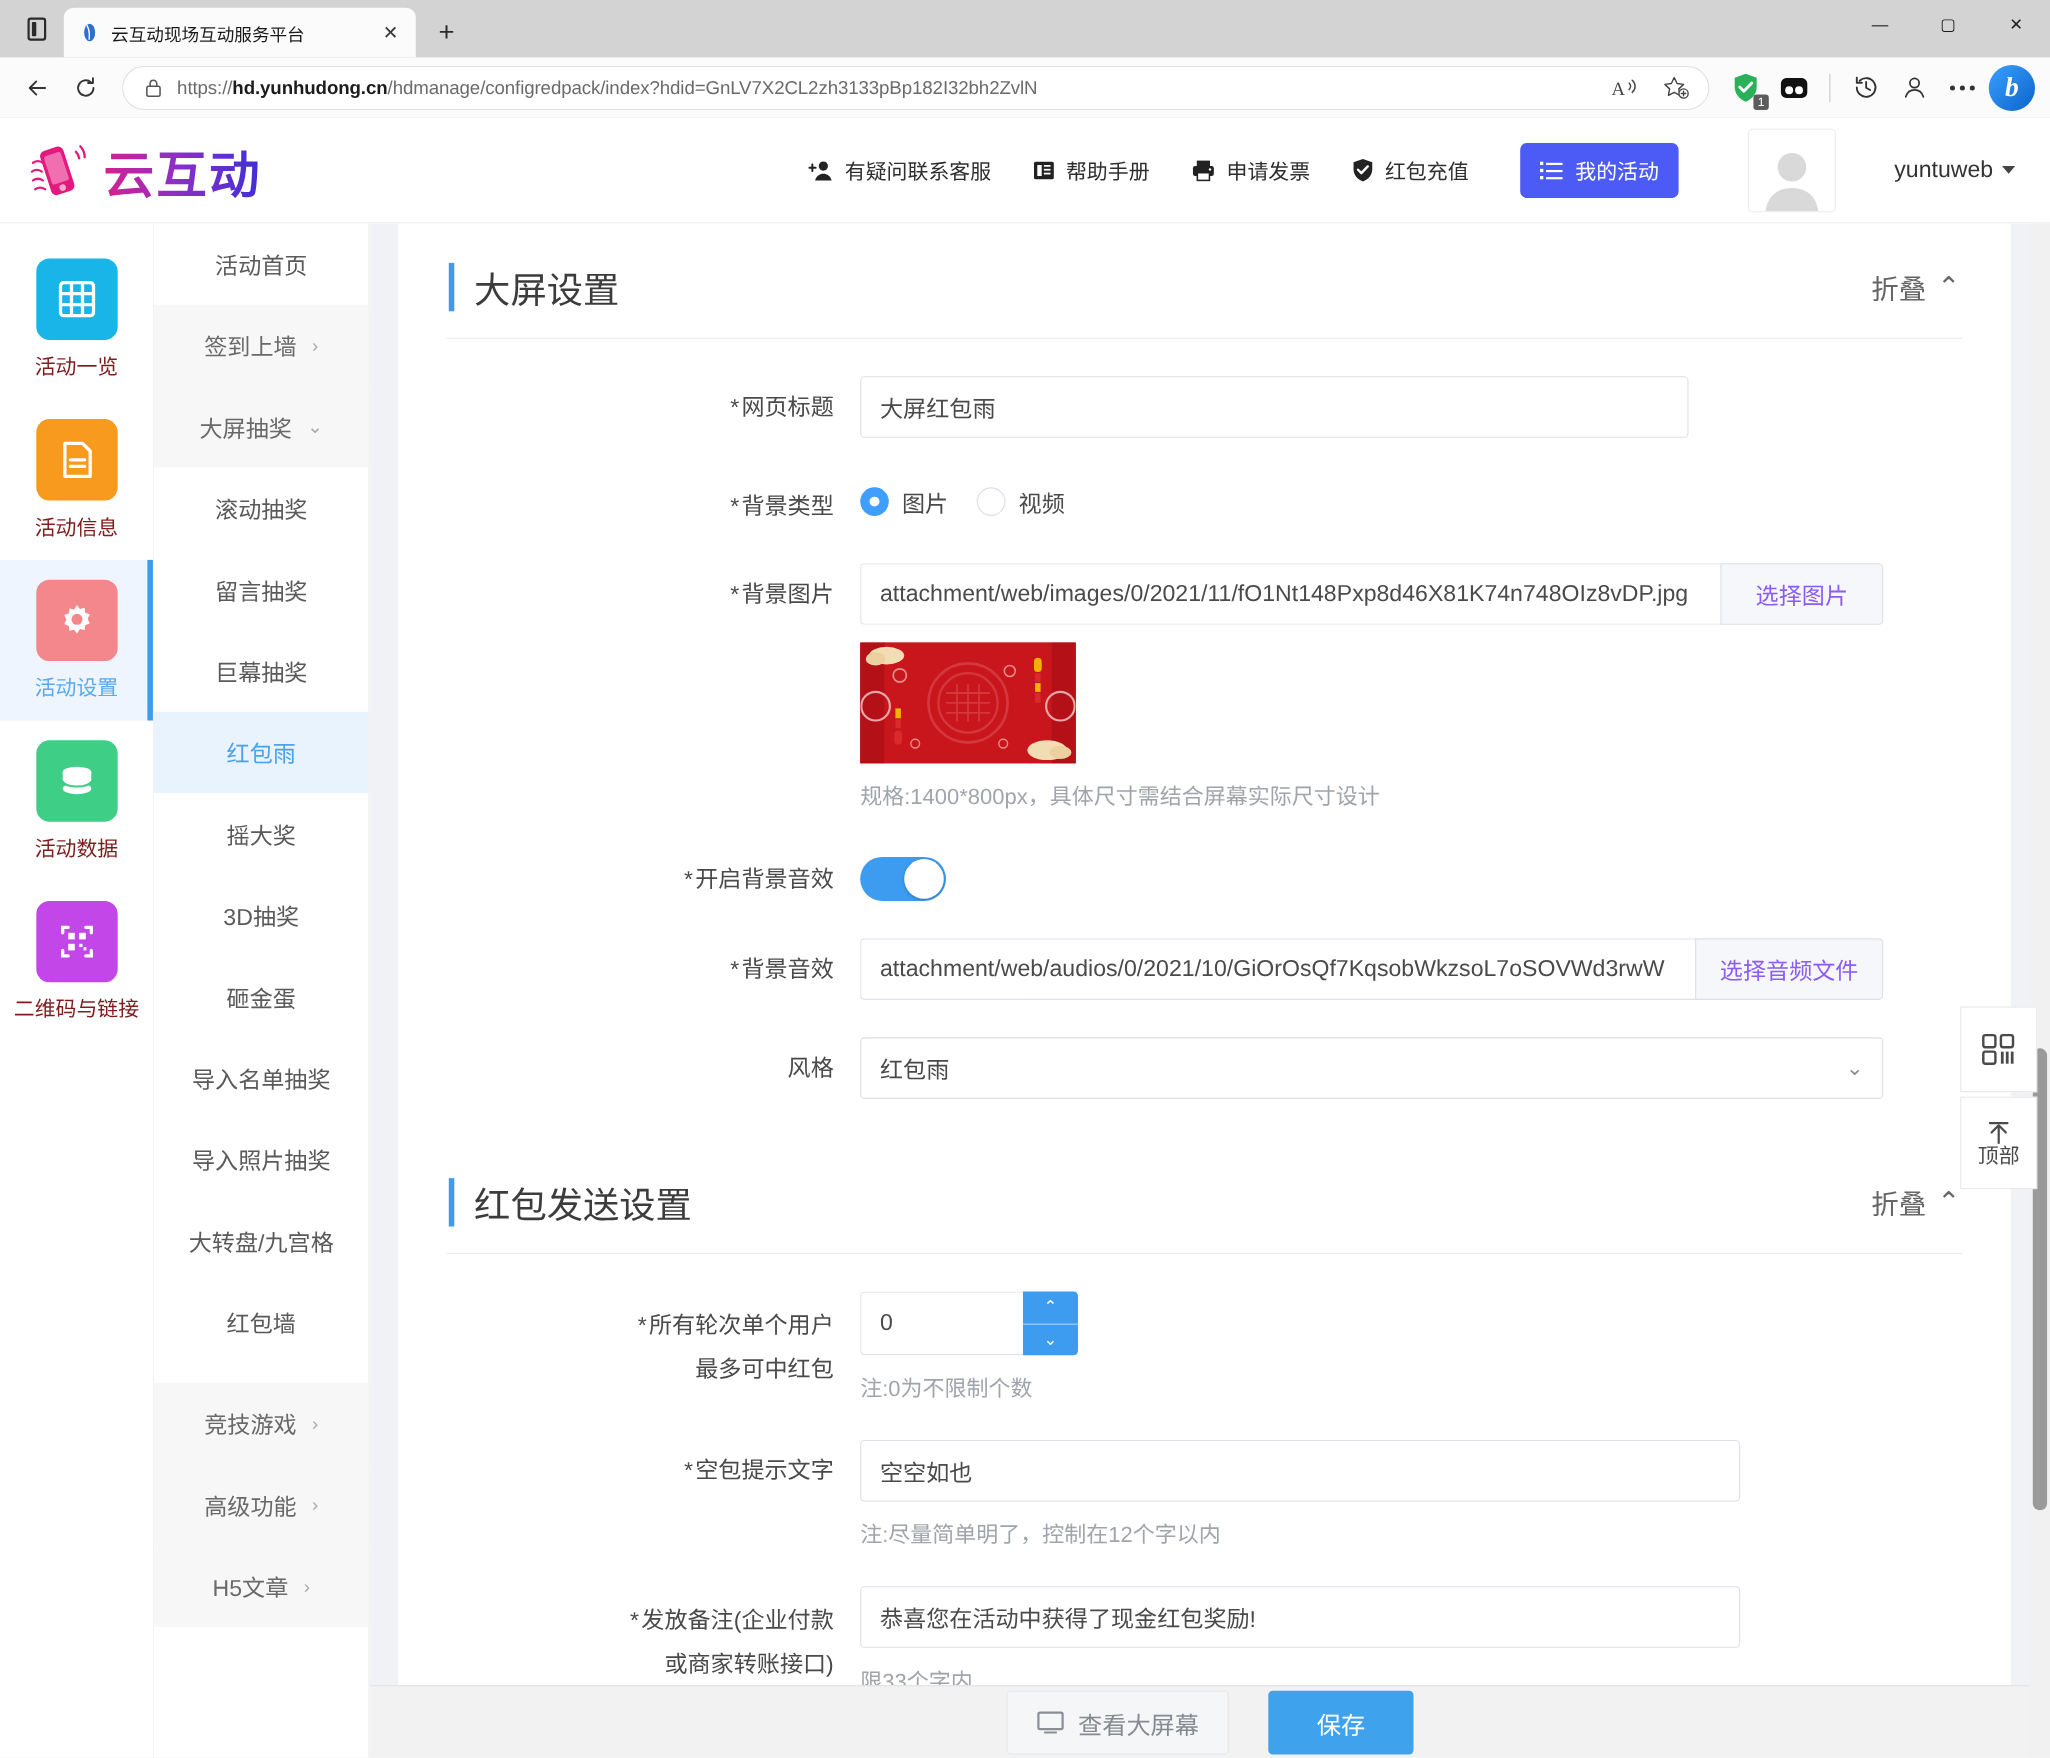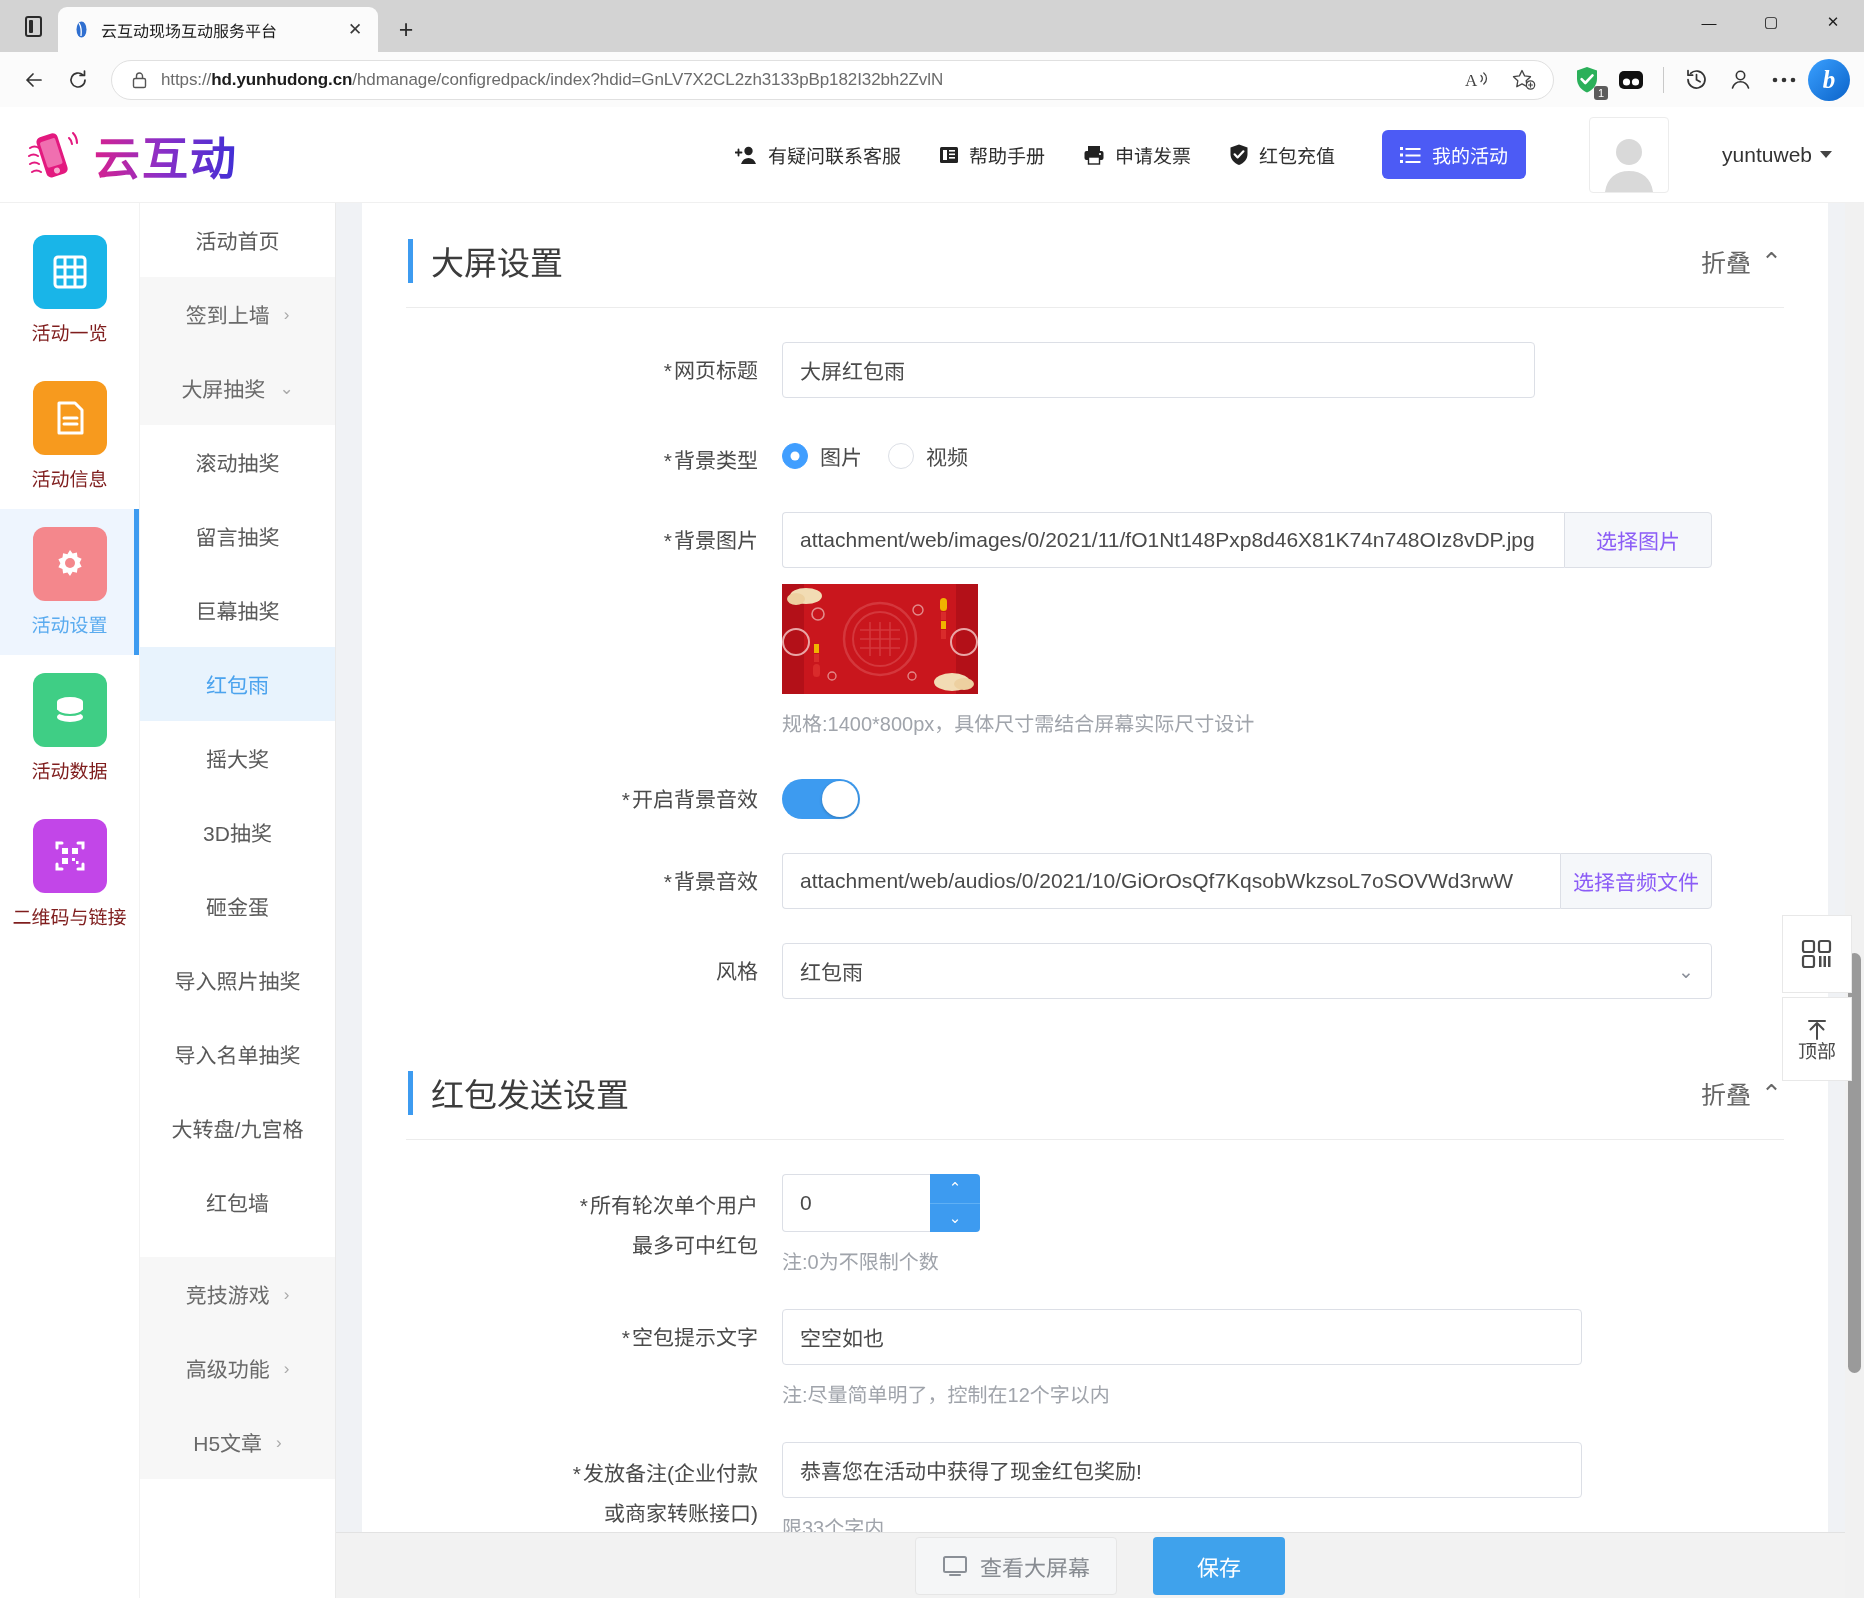--- a/index.html
+++ b/index.html
@@ -204,7 +204,7 @@
     background: #f5f7fa; color: #8b5cf6; font-size: 21px;
     display: flex; align-items: center; justify-content: center;
   }
-  .with-btn .sidebtn.wide { width: 152px; }
+  .with-btn .sidebtn.wide { width: 171px; }
 
   .radio-row { display: flex; align-items: center; gap: 26px; padding-top: 9px; }
   .radio { display: flex; align-items: center; gap: 12px; font-size: 21px; color: #4a4a4a; }

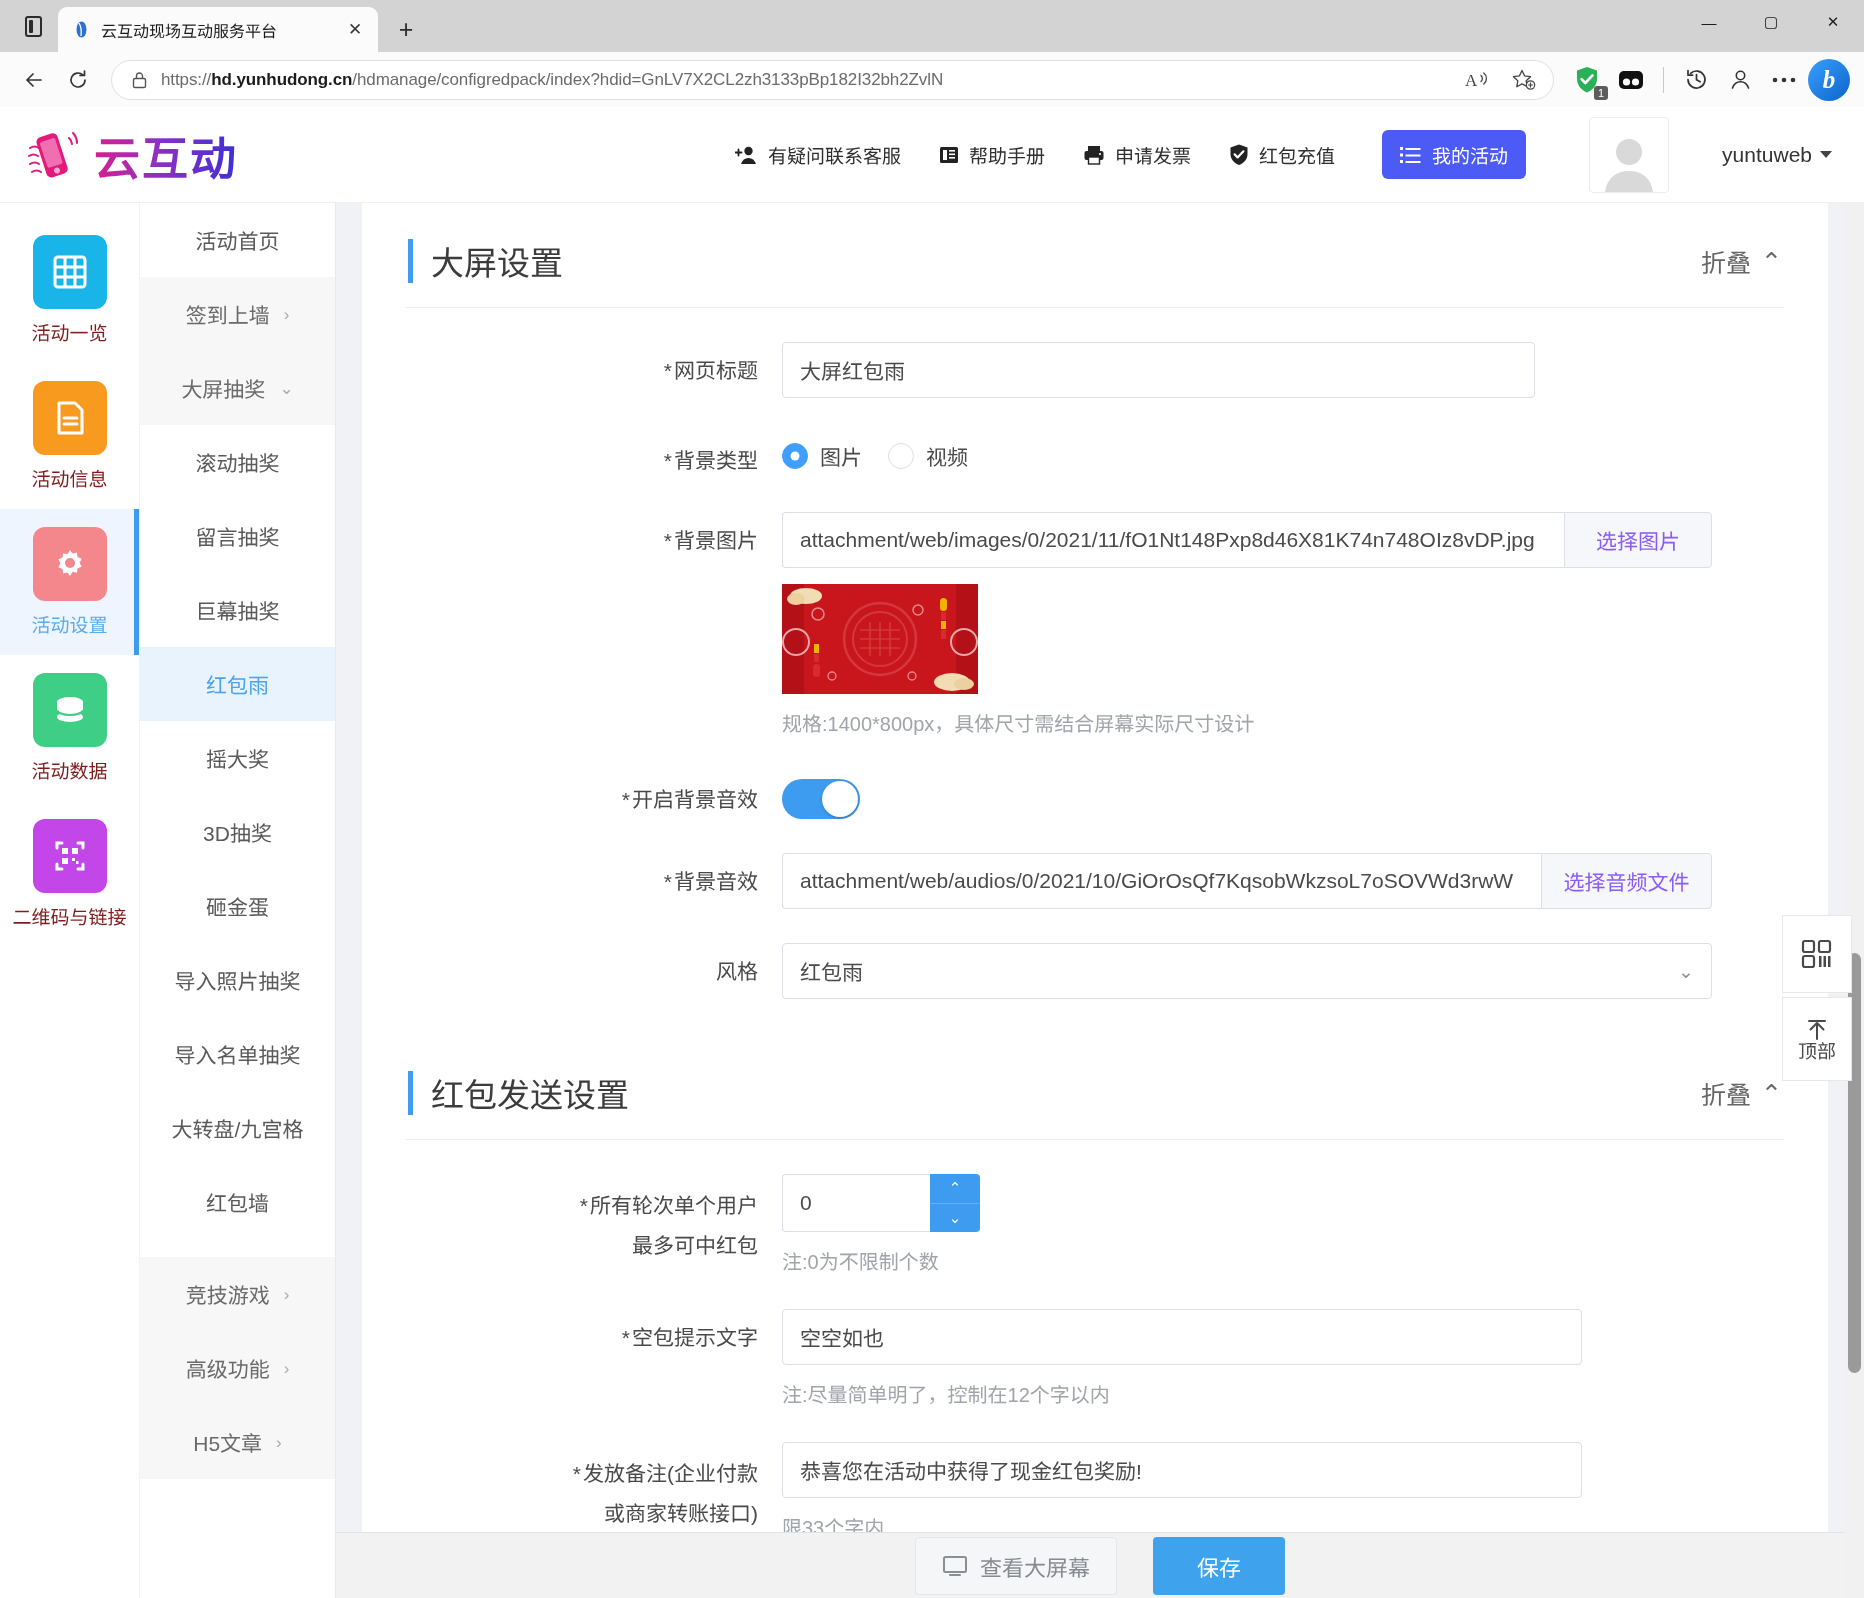--- a/index.html
+++ b/index.html
@@ -551,10 +551,10 @@
           <span>砸金蛋</span>
         </div>
         <div class="sm-item">
+          <span>导入名单抽奖</span>
+        </div>
+        <div class="sm-item">
           <span>导入照片抽奖</span>
-        </div>
-        <div class="sm-item">
-          <span>导入名单抽奖</span>
         </div>
         <div class="sm-item">
           <span>大转盘/九宫格</span>

